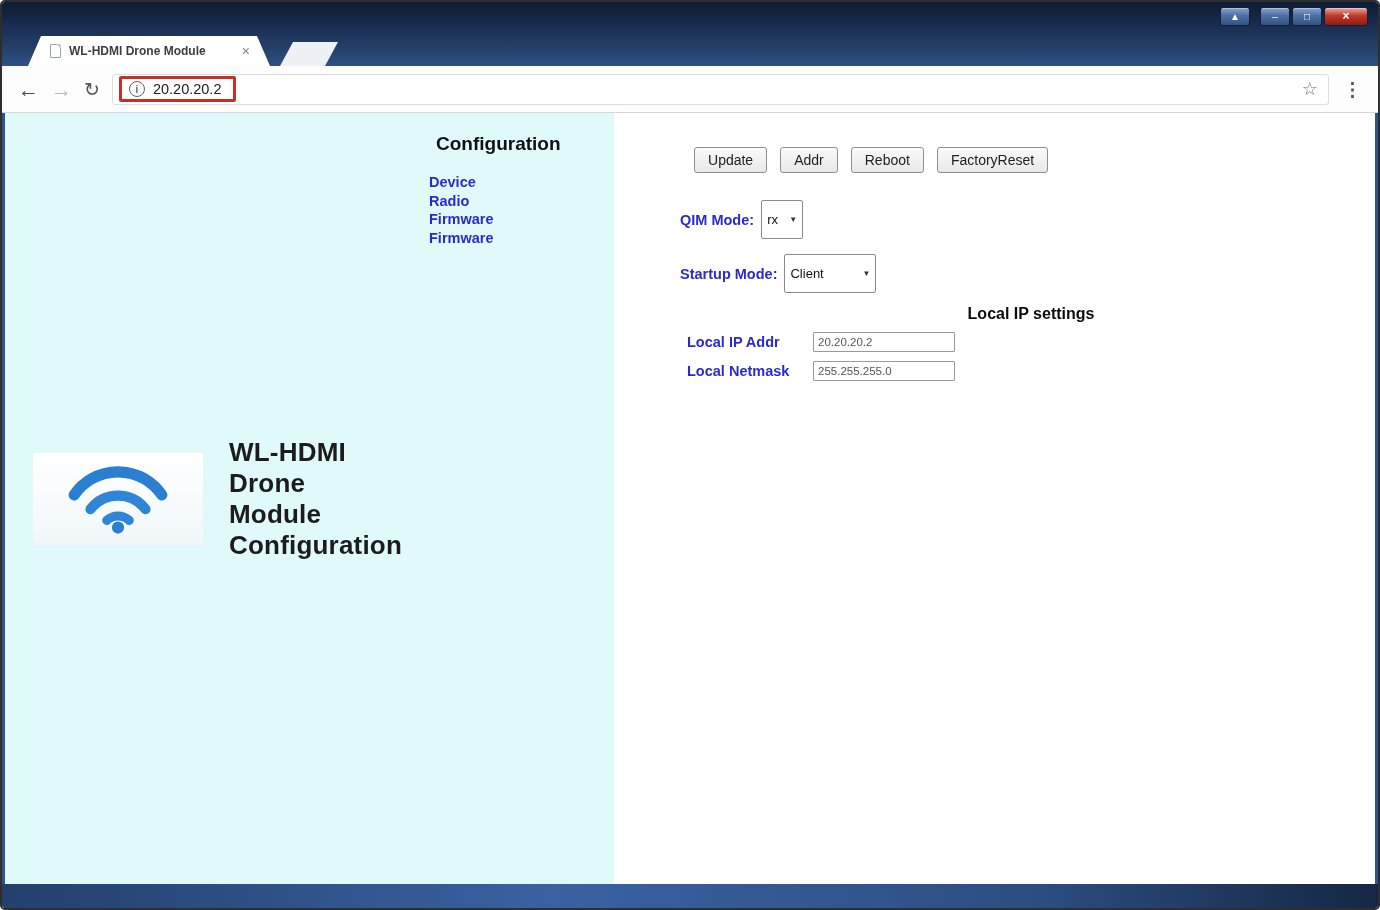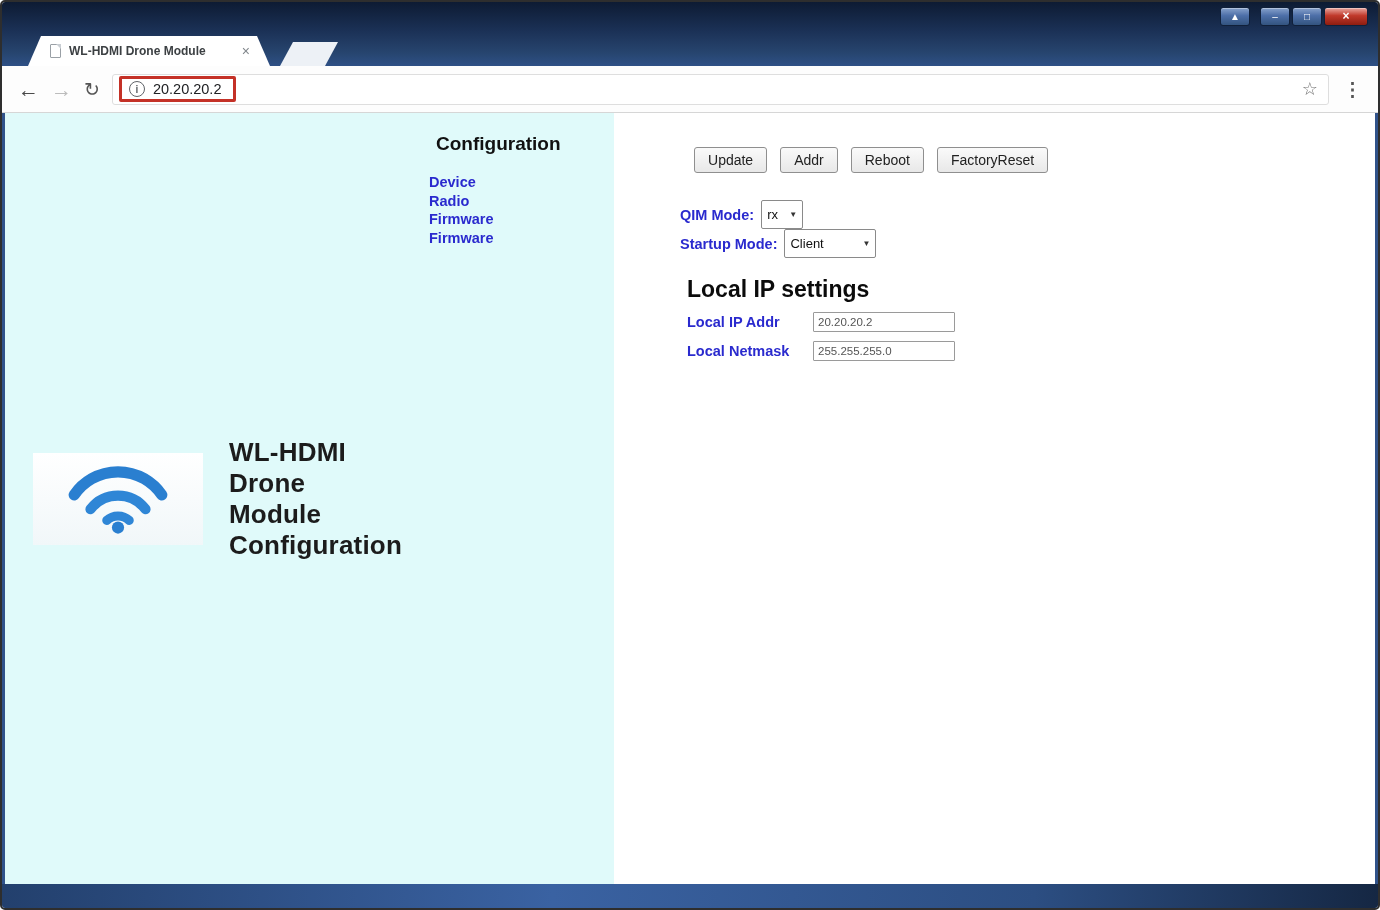--- a/index.html
+++ b/index.html
@@ -119,7 +119,7 @@
   .fake-select {
     display:inline-flex; align-items:center; justify-content:space-between; gap:9px;
     border:1px solid #8a8a8a; border-radius:2px; background:#fff;
-    height:29px; padding:0 5px; font-size:13px; color:#111; cursor:pointer;
+    height:39px; padding:0 5px; font-size:13px; color:#111; cursor:pointer;
   }
   .fake-select.narrow { min-width:42px; }
   .fake-select.wide { width:92px; }

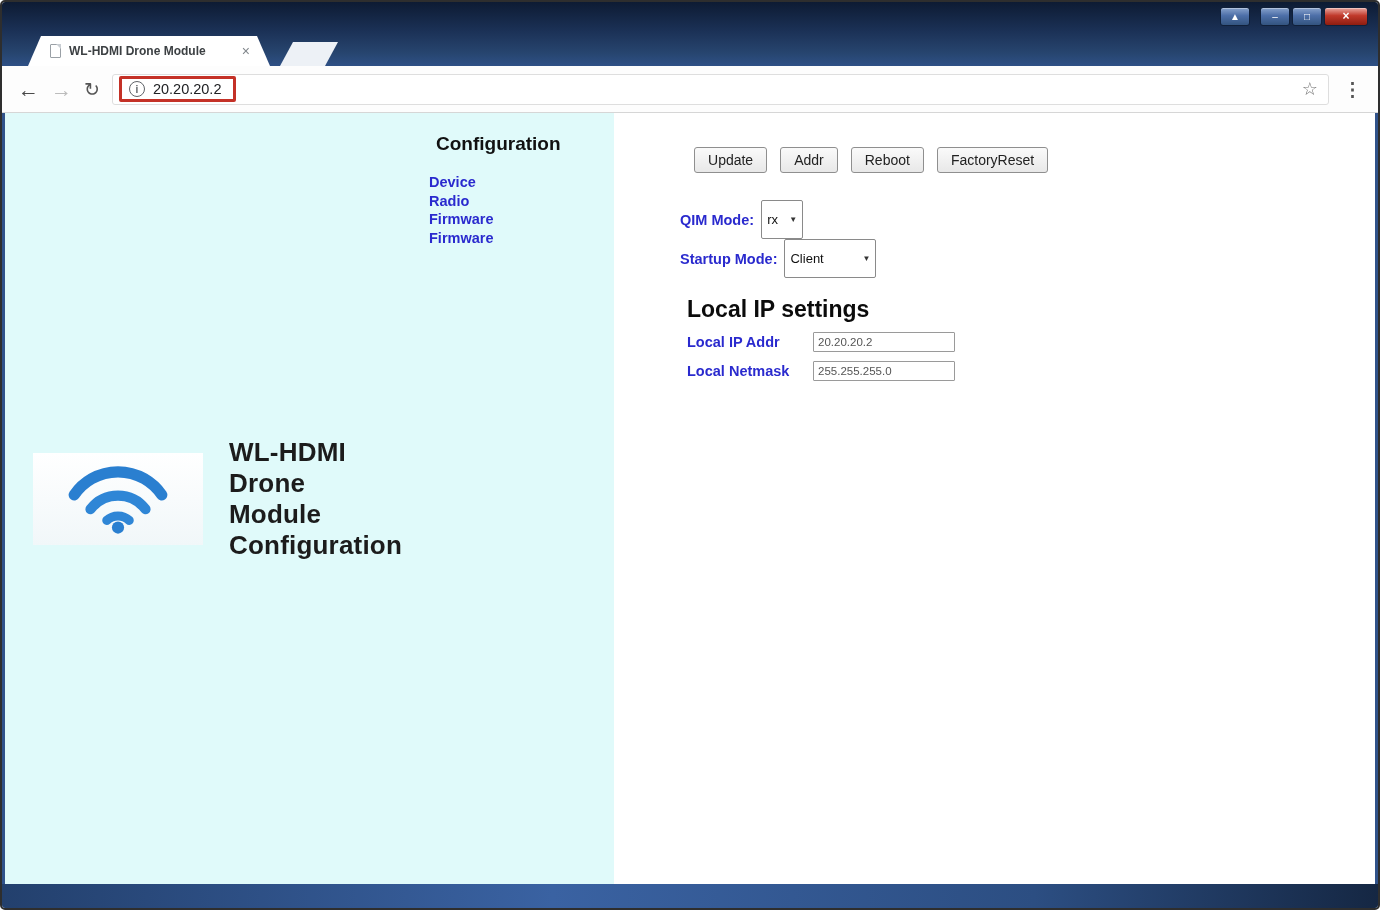--- a/index.html
+++ b/index.html
@@ -113,7 +113,7 @@
   }
   .sec-heading { font-size:17px; font-weight:bold; color:#0b0b0b; margin:30px 0 0 0; }
   .sec-heading.local { margin:18px 0 6px 7px; font-size:23px; }
-  .form-row { display:flex; align-items:center; }
+  .form-row { display:flex; align-items:center; margin-top:15px; }
   .form-row.first { margin-top:27px; }
   .f-label { font-size:14.5px; font-weight:bold; color:#2a2ace; margin-right:7px; }
   .fake-select {

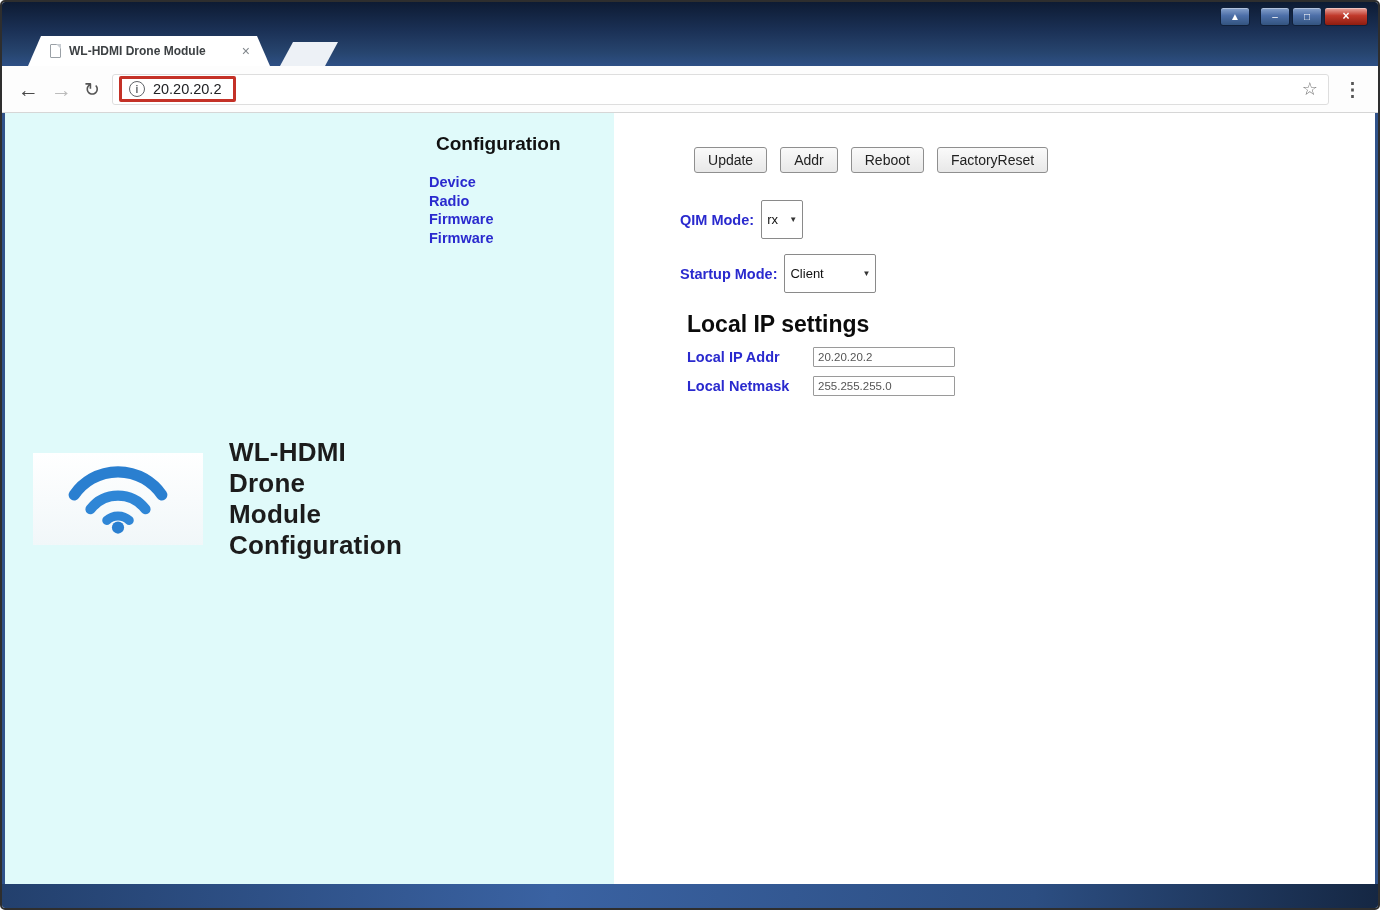--- a/index.html
+++ b/index.html
@@ -112,7 +112,7 @@
     border:1px solid #8f8f8f; border-radius:3px; cursor:pointer;
   }
   .sec-heading { font-size:17px; font-weight:bold; color:#0b0b0b; margin:30px 0 0 0; }
-  .sec-heading.local { margin:18px 0 6px 7px; font-size:23px; }
+  .sec-heading.local { margin:12px 0 6px 7px; font-size:16px;text-align:center; }
   .form-row { display:flex; align-items:center; margin-top:15px; }
   .form-row.first { margin-top:27px; }
   .f-label { font-size:14.5px; font-weight:bold; color:#2a2ace; margin-right:7px; }

